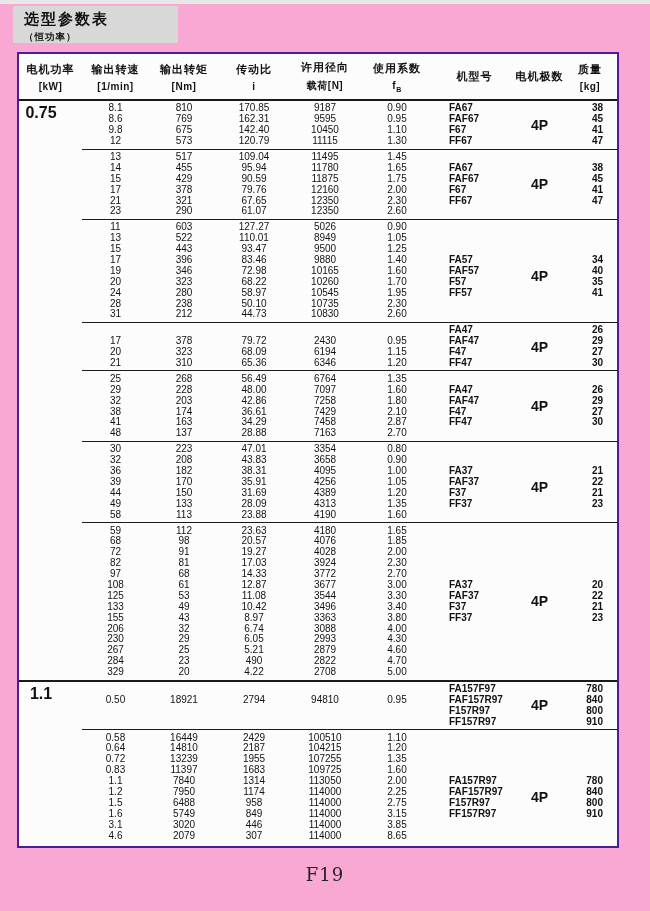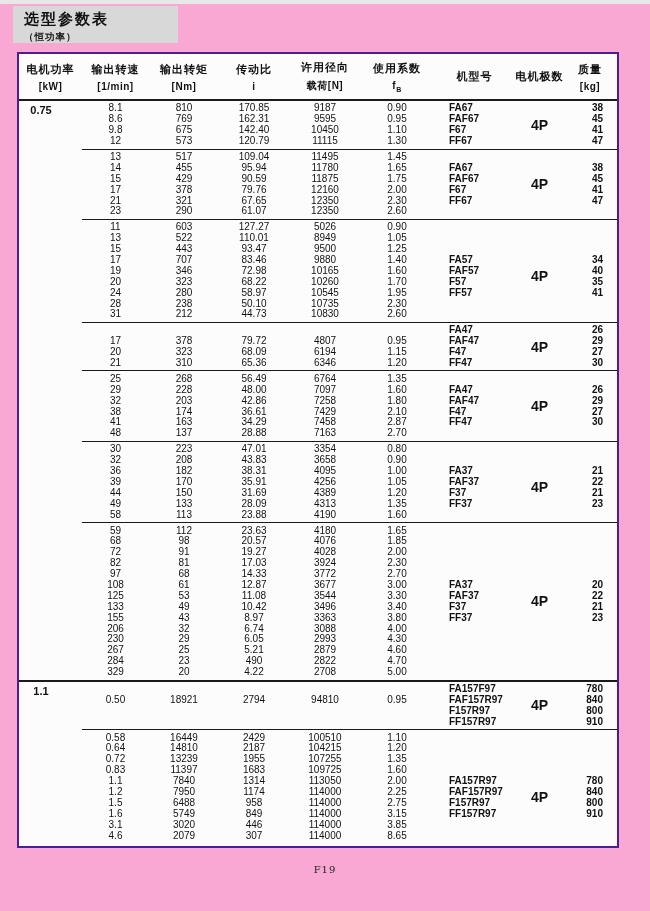--- a/index.html
+++ b/index.html
@@ -38,7 +38,7 @@
   .section + .section{border-top:2px solid #1a1a1a;}
   .power{
     position:absolute;left:17px;top:3px;width:44px;text-align:center;
-    font-weight:bold;font-size:11px;
+    font-weight:bold;font-size:16px;
   }
   .group{margin-left:63px;padding:2px 0;position:relative;}
   .group + .group{border-top:1px solid #1a1a1a;}

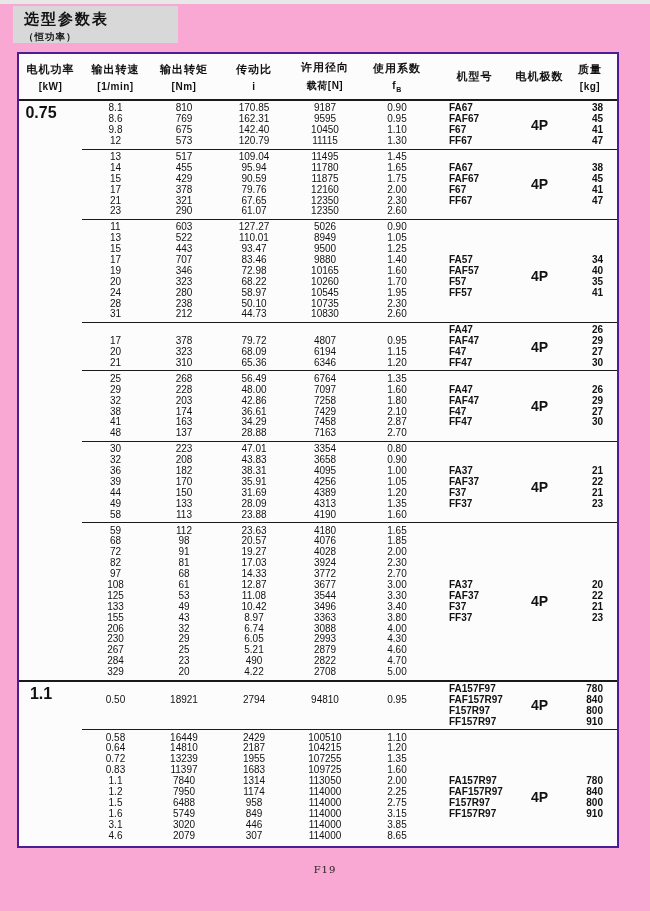--- a/index.html
+++ b/index.html
@@ -251,7 +251,7 @@
             </div>
             <div class="trow">
               <div class="cell">17</div>
-              <div class="cell">707</div>
+              <div class="cell">396</div>
               <div class="cell">83.46</div>
               <div class="cell">9880</div>
               <div class="cell">1.40</div>

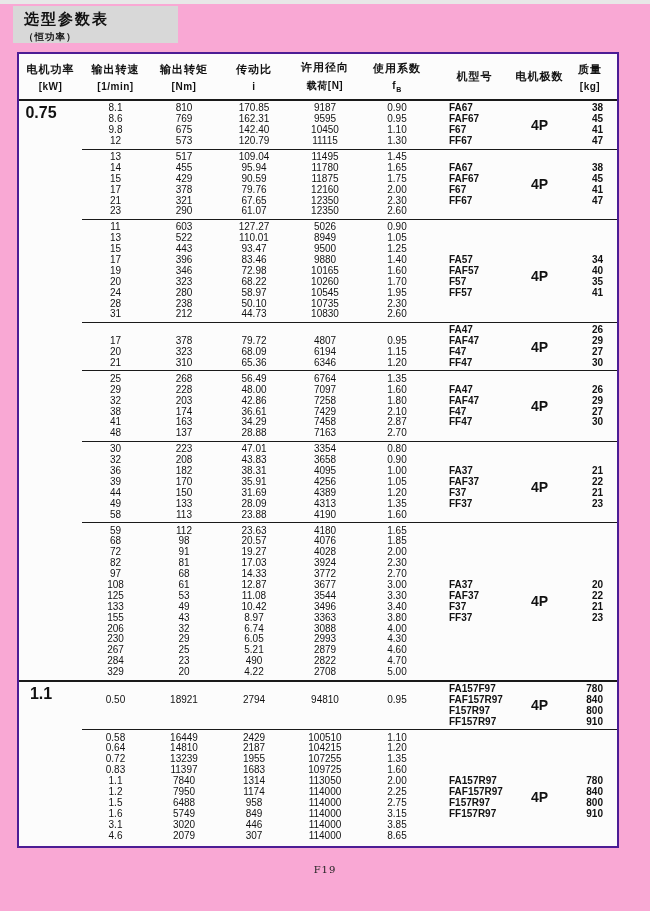--- a/index.html
+++ b/index.html
@@ -326,7 +326,7 @@
               <div class="cell">17</div>
               <div class="cell">378</div>
               <div class="cell">79.72</div>
-              <div class="cell">4807</div>
+              <div class="cell">2430</div>
               <div class="cell">0.95</div>
               <div class="cell model">FAF47</div>
               <div class="cell"></div>

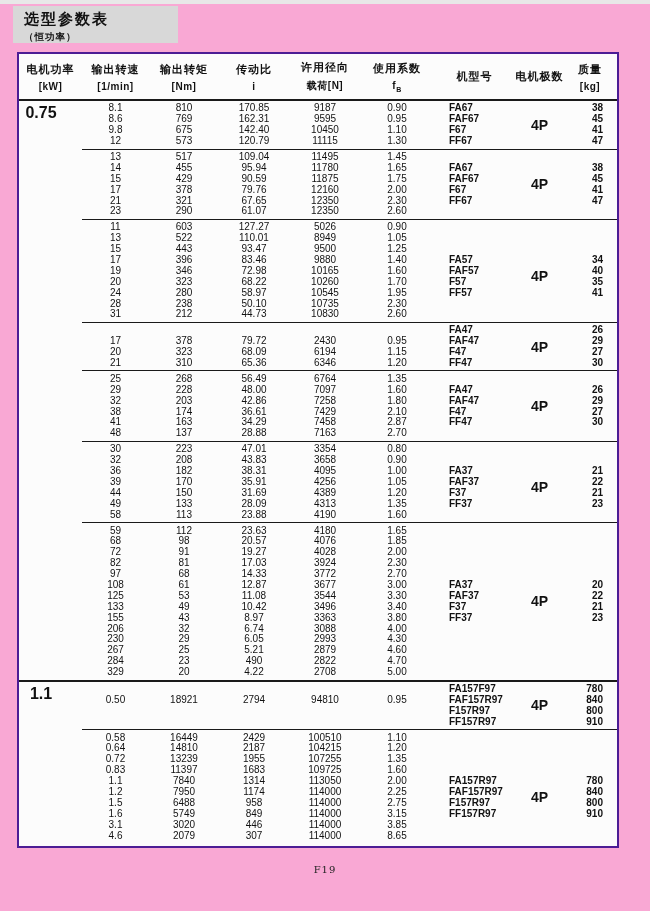--- a/index.html
+++ b/index.html
@@ -57,7 +57,7 @@
   }
   .page-number{
     position:absolute;left:0;top:860px;width:650px;text-align:center;
-    font-family:"DejaVu Serif",serif;font-size:10px;color:#222;letter-spacing:1px;
+    font-family:"DejaVu Serif",serif;font-size:18px;color:#222;letter-spacing:1px;
   }
 </style>
 </head>

